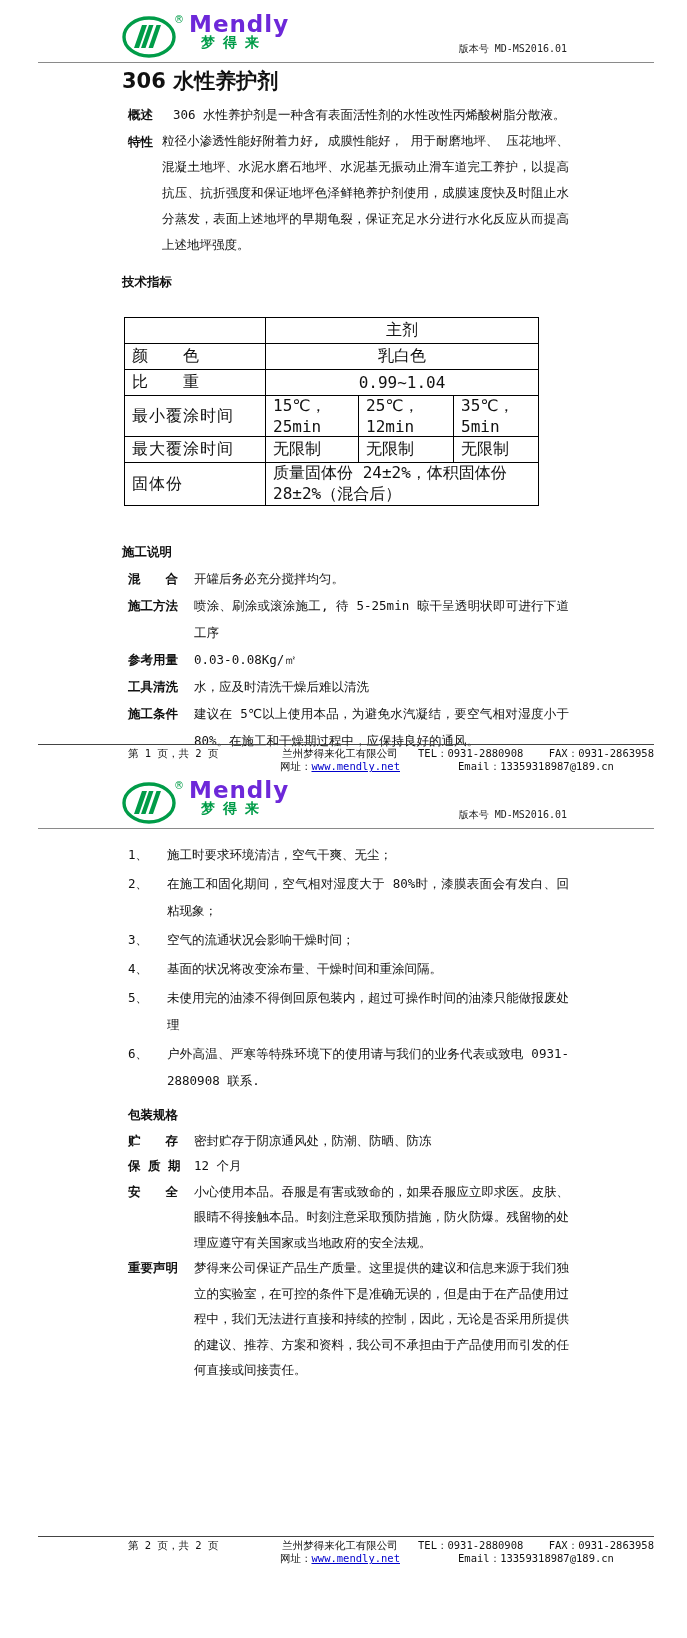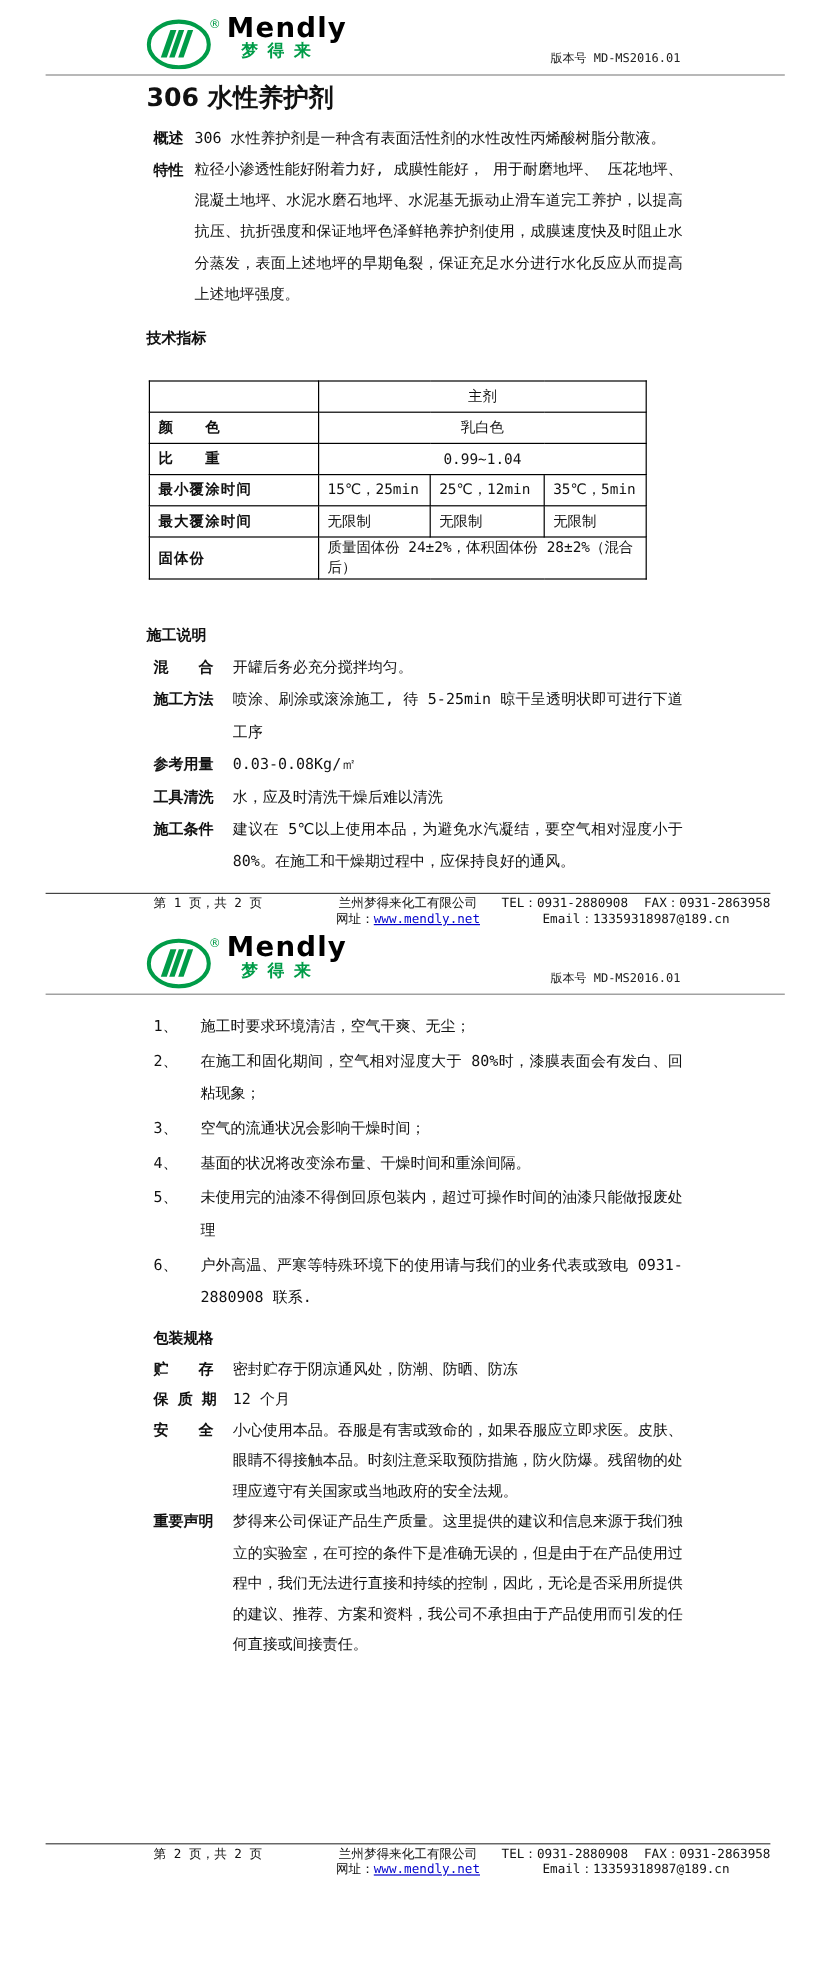--- a/index.html
+++ b/index.html
@@ -21,7 +21,7 @@
   .page2 .page-header { padding-top: 5px; }
   .logo { display: flex; align-items: flex-start; gap: 5px; }
   .logo svg { display: block; }
-  .logo-en { font-family: "DejaVu Sans", "Liberation Sans", sans-serif; font-size: 23px; font-weight: bold; color: #000000; line-height: 24px; letter-spacing: 1px; }
+  .logo-en { font-family: "DejaVu Sans", "Liberation Sans", sans-serif; font-size: 23px; font-weight: bold; color: #6d28d9; line-height: 24px; letter-spacing: 1px; }
   .logo-cn { font-size: 14px; font-weight: bold; color: #009C48; letter-spacing: 8px; padding-left: 12px; margin-top: -2px; }
   .version { font-size: 10px; color: #222; white-space: nowrap; padding-bottom: 2px; }
   .rule { border: none; border-top: 1px solid #8a8a8a; margin: 0 33px 0 38px; }

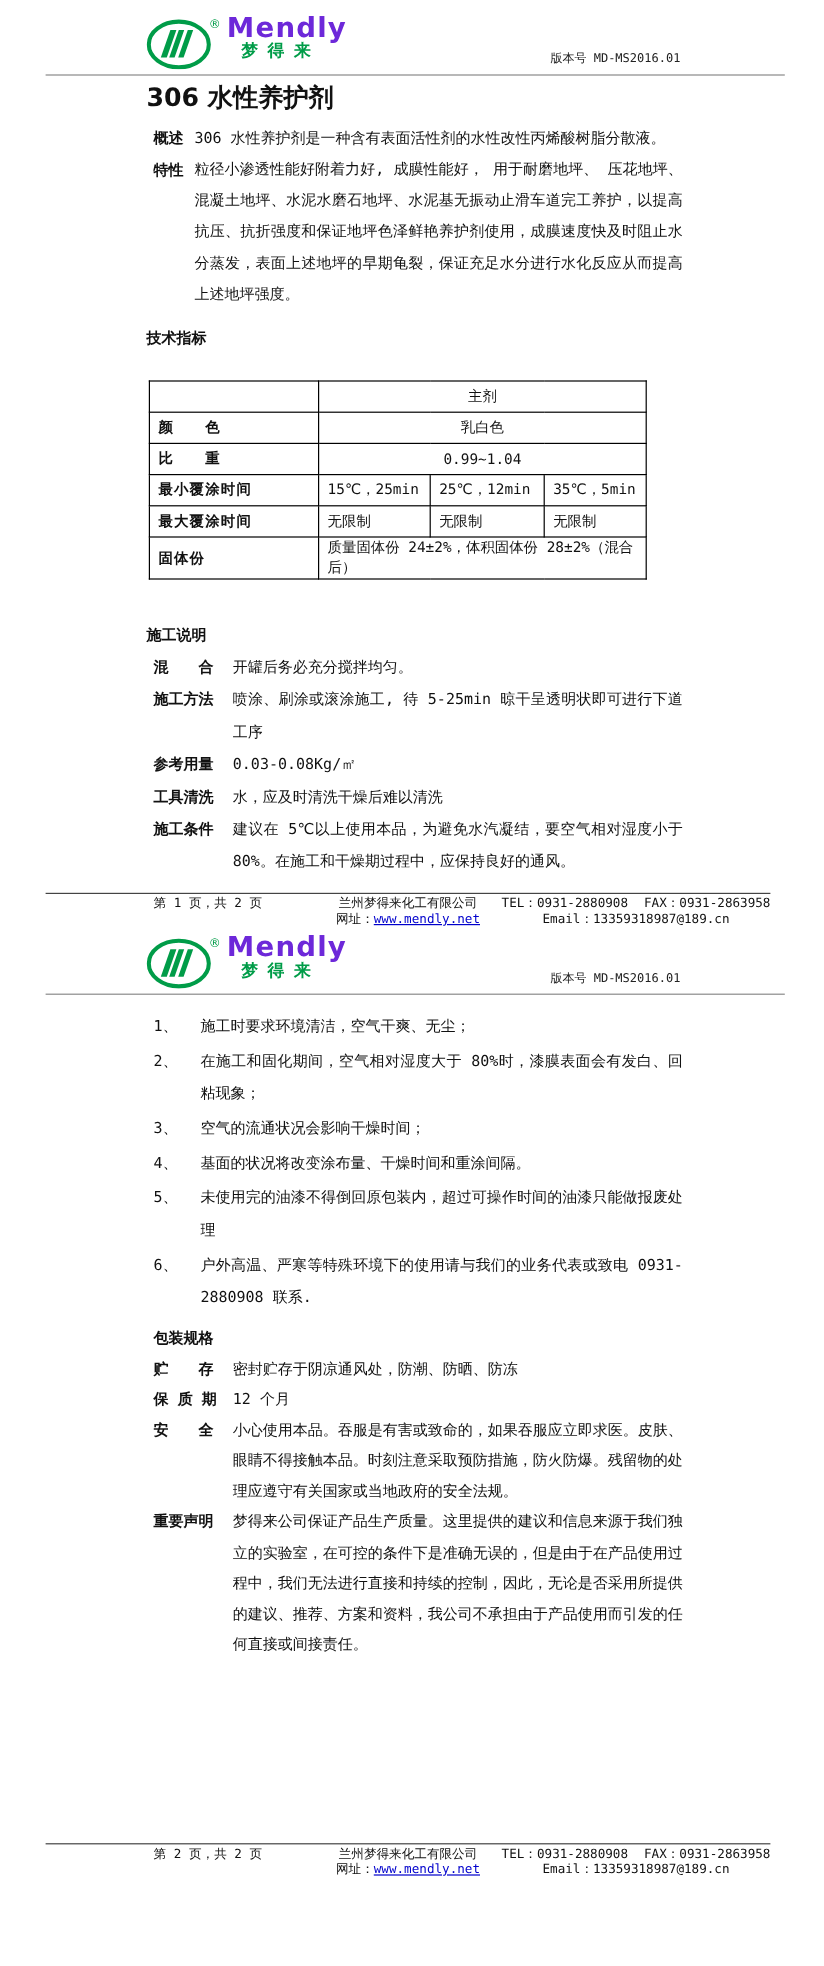--- a/index.html
+++ b/index.html
@@ -37,7 +37,7 @@
   .sec-heading { font-size: 12.5px; font-weight: bold; margin: 10px 120px 0 122px; line-height: 27px; }
   .h-construct { margin-top: 32px; }
   .h-notes { margin-top: 22px; }
-  .row-overview { margin-top: 6px; }
+  .row-overview { margin-top: 6px; gap: 11px; }
 
   
   table.spec { border-collapse: collapse; margin: 22px 0 0 124px; font-size: 12px; table-layout: fixed; }

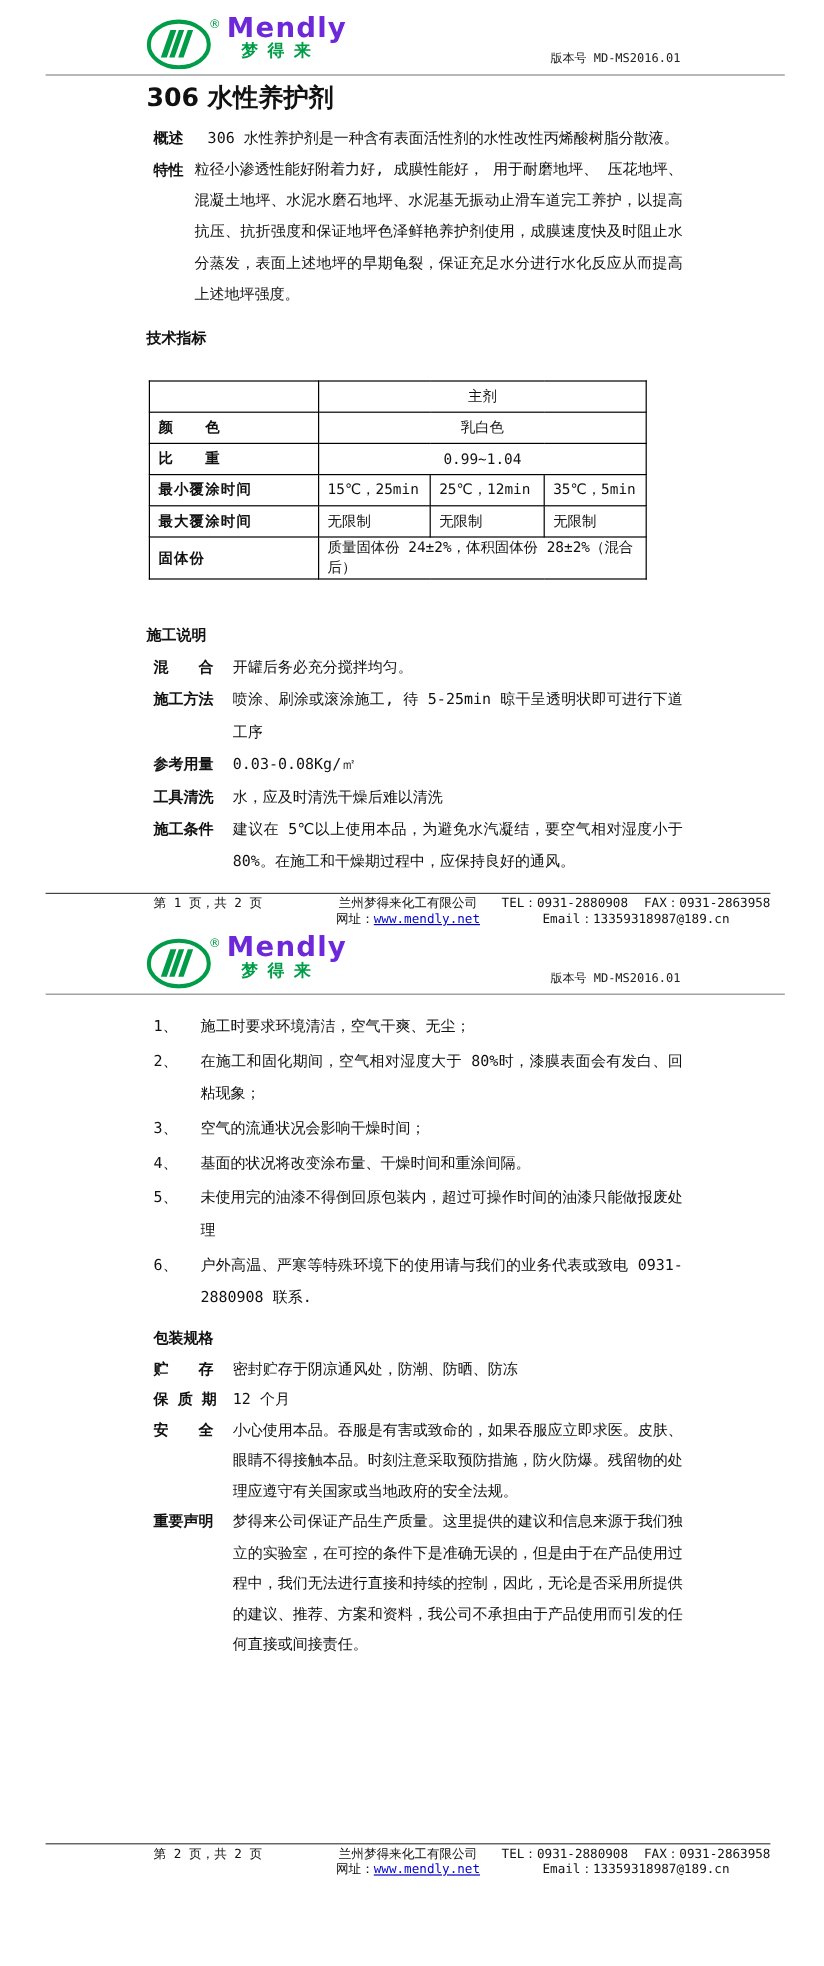--- a/index.html
+++ b/index.html
@@ -40,7 +40,7 @@
   .row-overview { margin-top: 6px; gap: 11px; }
 
   
-  table.spec { border-collapse: collapse; margin: 22px 0 0 124px; font-size: 12px; table-layout: fixed; }
+  table.spec { border-collapse: collapse; margin: 22px 0 0 124px; font-size: 16px; table-layout: fixed; }
   table.spec td { border: 1px solid #000; height: 26px; padding: 0 7px; vertical-align: middle; }
   td.c-label { width: 141px; font-weight: bold; letter-spacing: 1px; }
   td.c1 { width: 93px; } td.c2 { width: 95px; } td.c3 { width: 85px; }

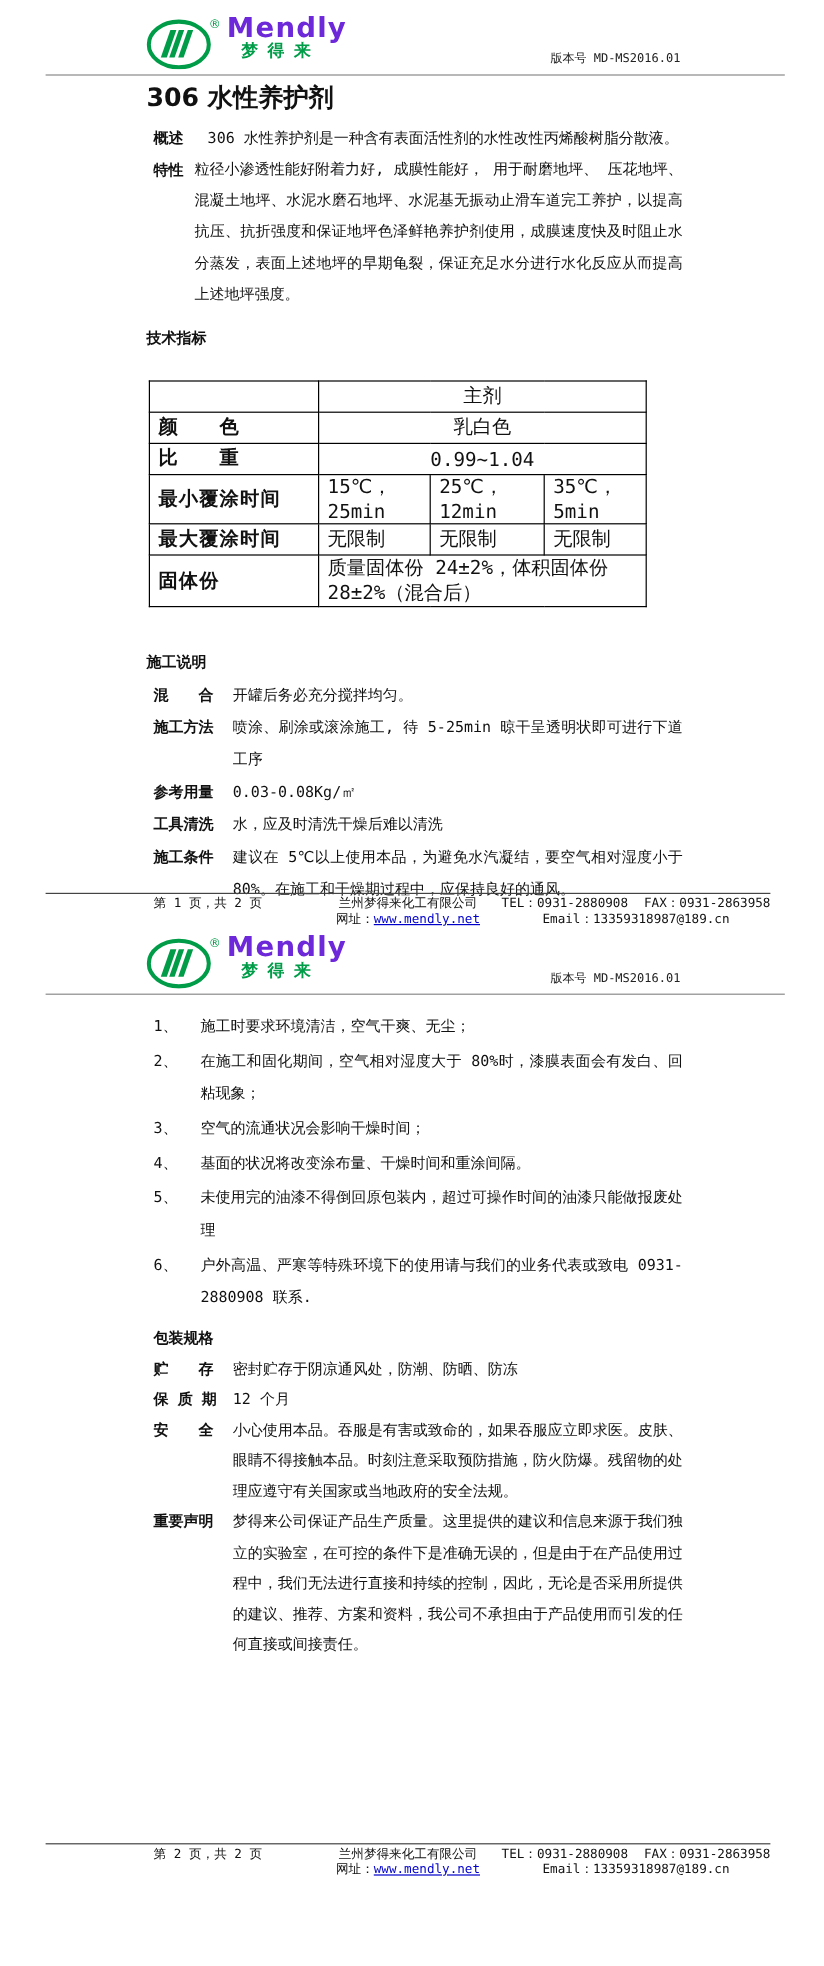--- a/index.html
+++ b/index.html
@@ -42,7 +42,7 @@
   
   table.spec { border-collapse: collapse; margin: 22px 0 0 124px; font-size: 16px; table-layout: fixed; }
   table.spec td { border: 1px solid #000; height: 26px; padding: 0 7px; vertical-align: middle; }
-  td.c-label { width: 141px; font-weight: bold; letter-spacing: 1px; }
+  td.c-label { width: 141px; font-weight: normal; letter-spacing: 1px; }
   td.c1 { width: 93px; } td.c2 { width: 95px; } td.c3 { width: 85px; }
   td.center { text-align: center; }
 

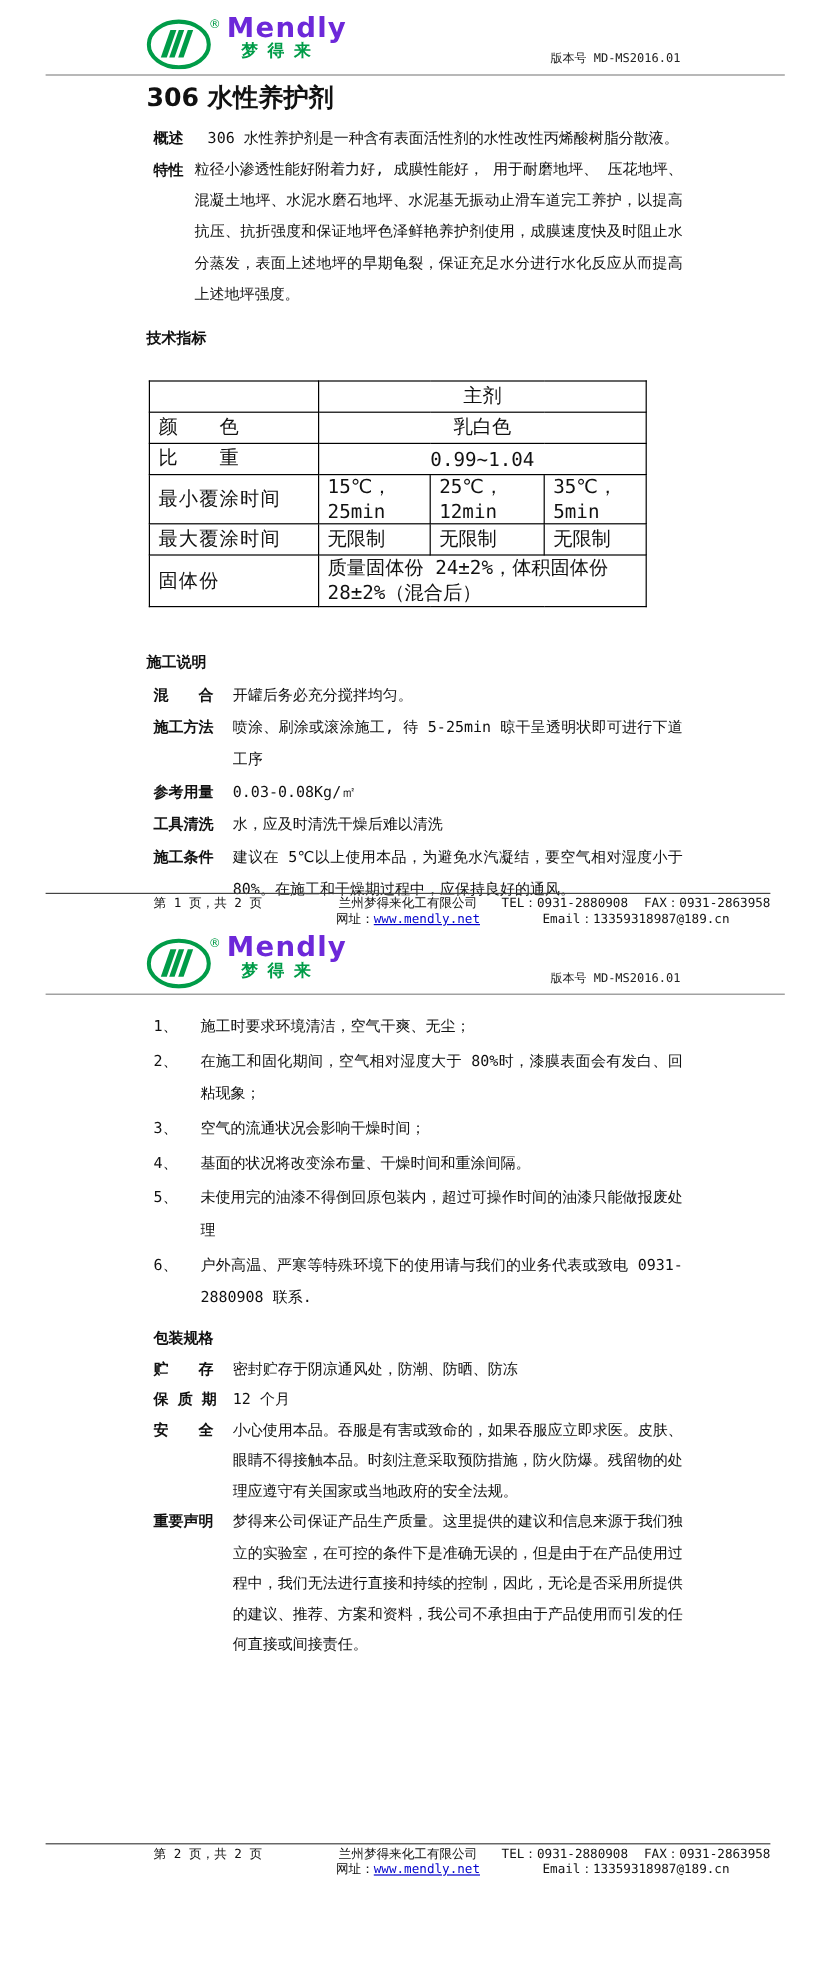--- a/index.html
+++ b/index.html
@@ -56,7 +56,7 @@
 
   
   .page-footer {
-    position: absolute; left: 38px; right: 45px; bottom: 0;
+    position: absolute; left: 38px; right: 33px; bottom: 0;
     border-top: 1px solid #444; padding-top: 2px;
     font-size: 10.5px; display: flex; align-items: flex-start; line-height: 13px;
   }

